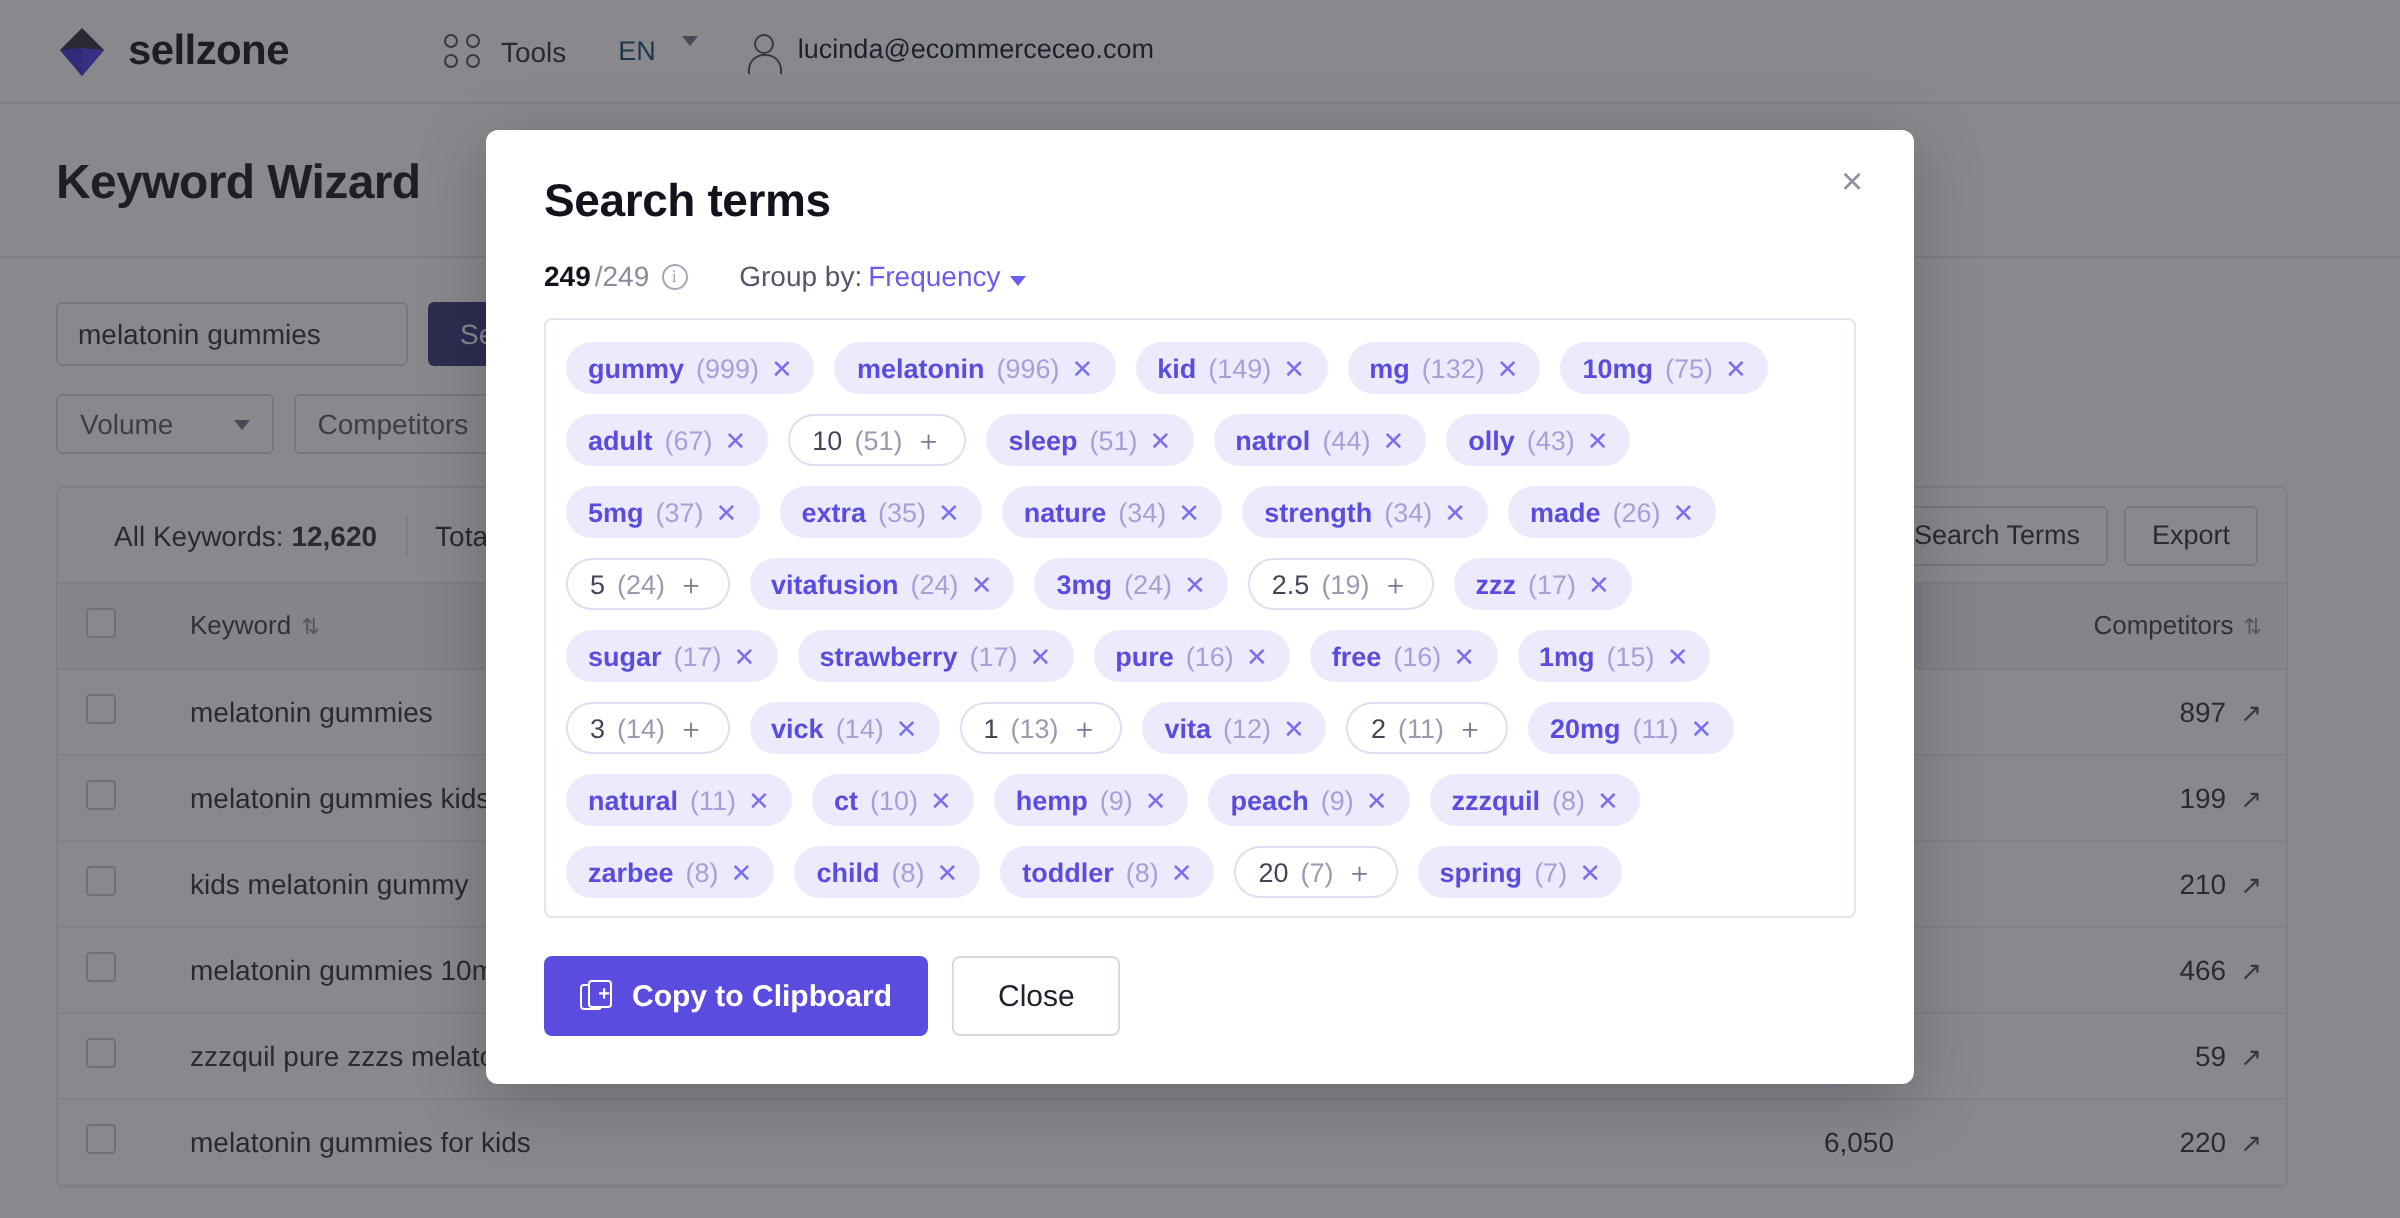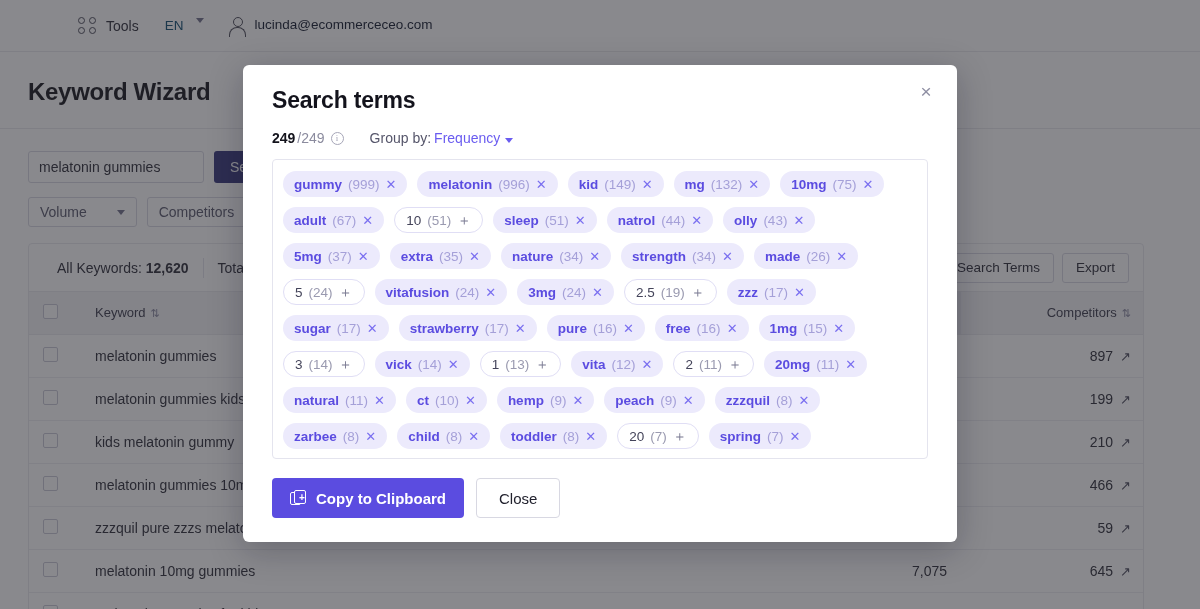--- a/index.html
+++ b/index.html
@@ -163,6 +163,16 @@
   <div class="page">
 
     <div class="topbar">
+      <div class="brand">
+        <span class="brand-mark">
+          <svg width="26" height="26" viewBox="0 0 26 26">
+            <path d="M13 1 L24 12 L13 25 L2 12 Z" fill="#2b2b3d"></path>
+            <path d="M13 25 L2 12 L13 11 Z" fill="#3b2fd6"></path>
+            <path d="M24 12 L13 25 L13 11 Z" fill="#4b3ae8"></path>
+          </svg>
+        </span>
+        <span class="brand-name">sellzone</span>
+      </div>
 
       <div class="tools-link">
         <span class="tools-dots">

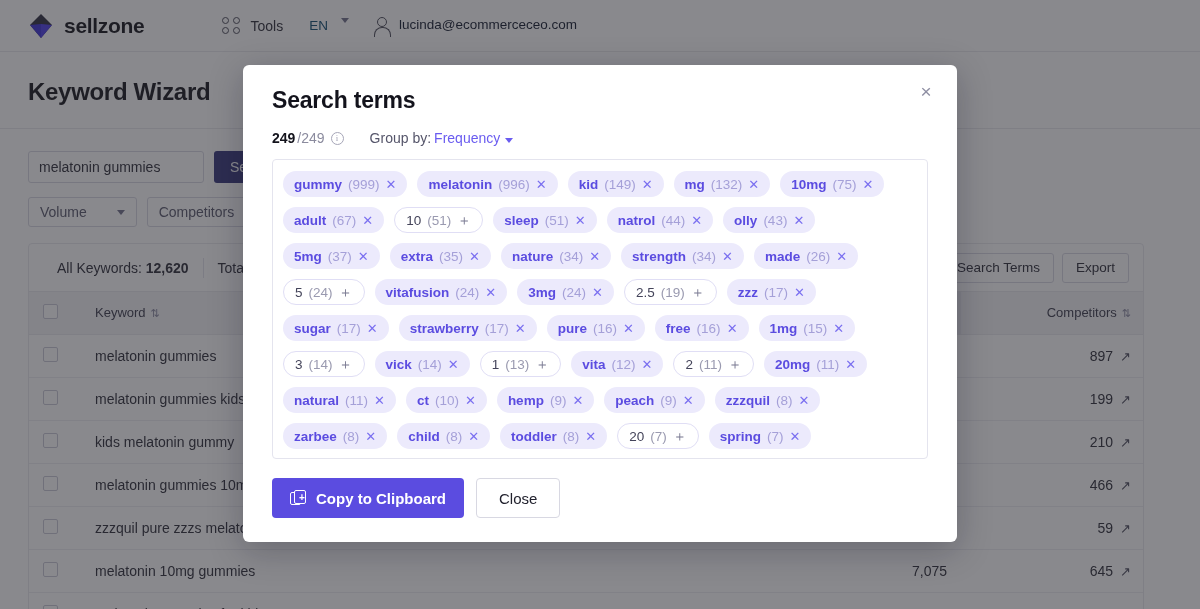--- a/index.html
+++ b/index.html
@@ -289,13 +289,6 @@
             </tr>
             <tr>
               <td><span class="cbx"></span></td>
-              <td>melatonin 10mg gummies</td>
-              <td></td>
-              <td class="num">7,075</td>
-              <td class="num">645<span class="ext">↗</span></td>
-            </tr>
-            <tr>
-              <td><span class="cbx"></span></td>
               <td>melatonin gummies for kids</td>
               <td></td>
               <td class="num">6,050</td>

